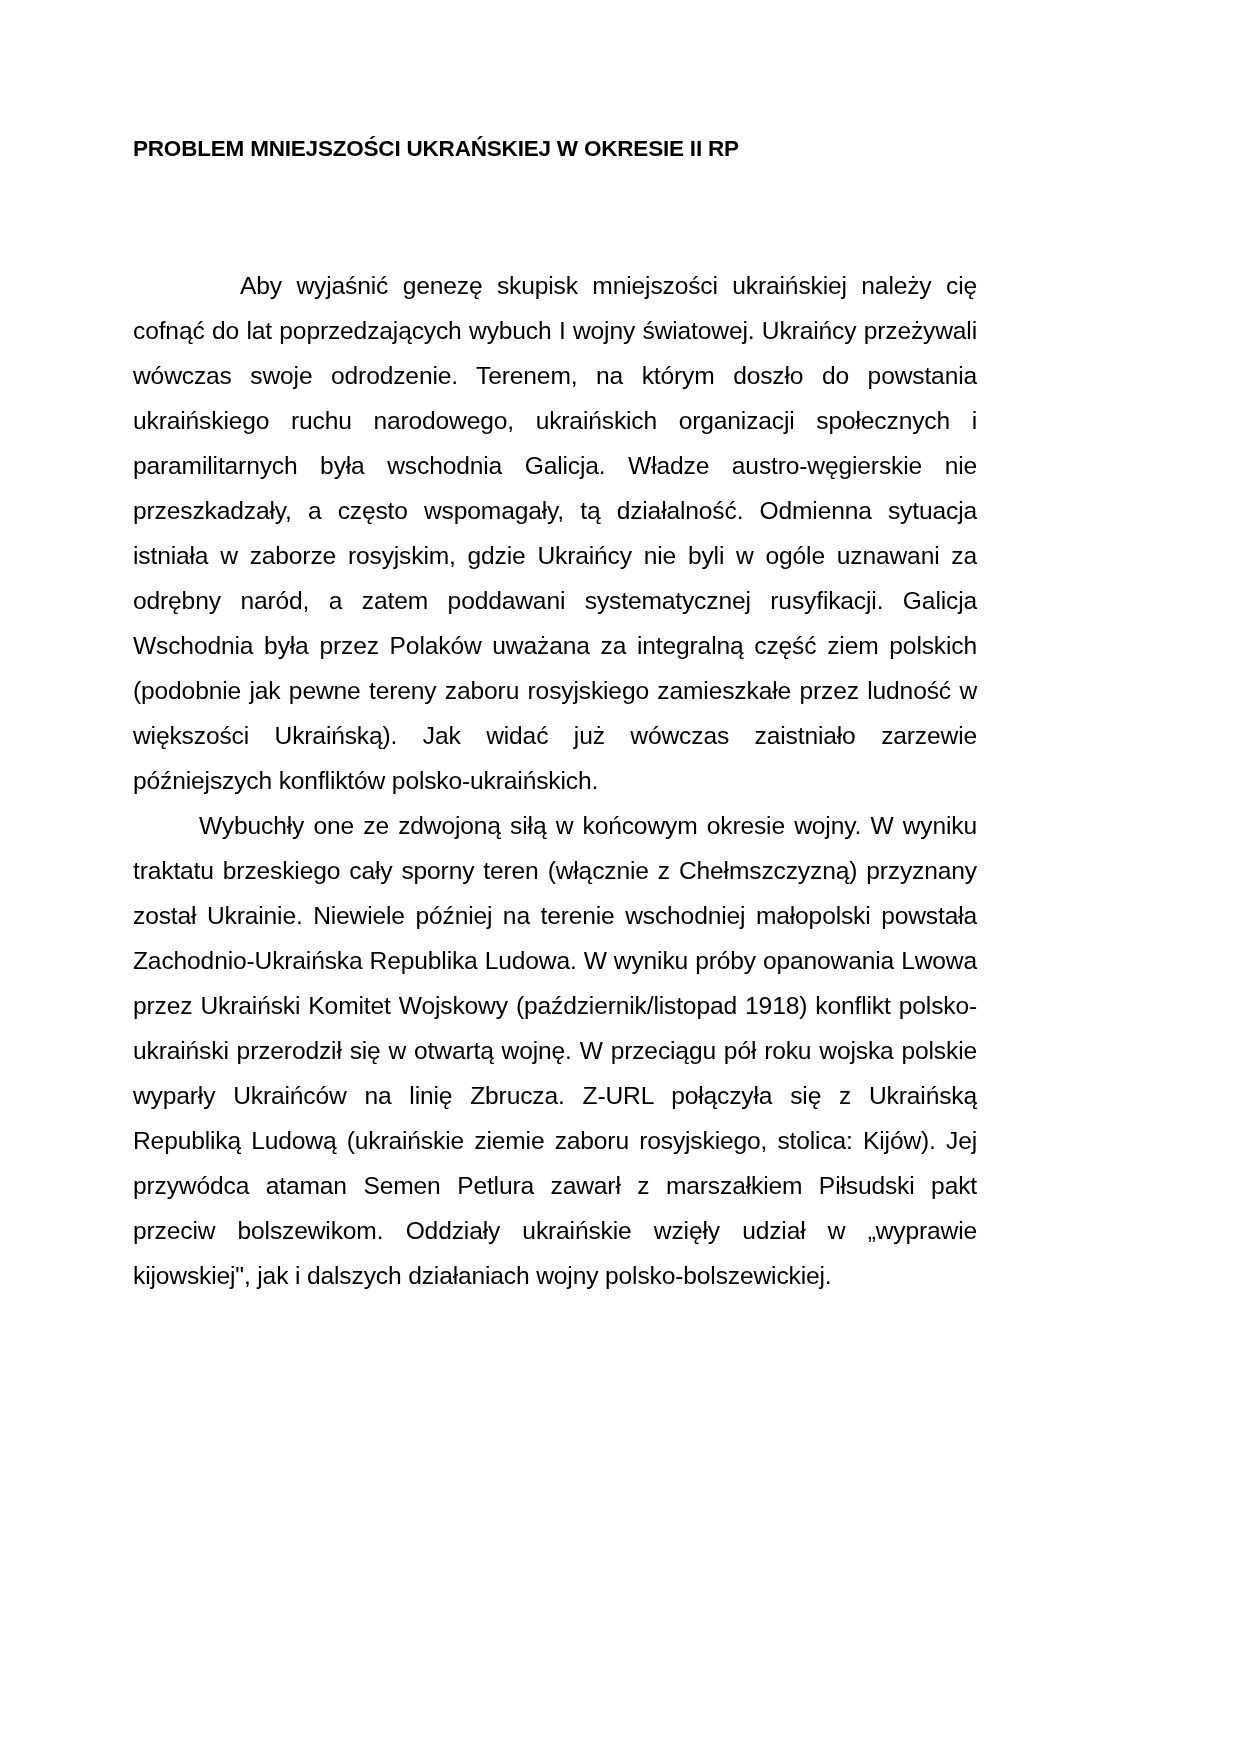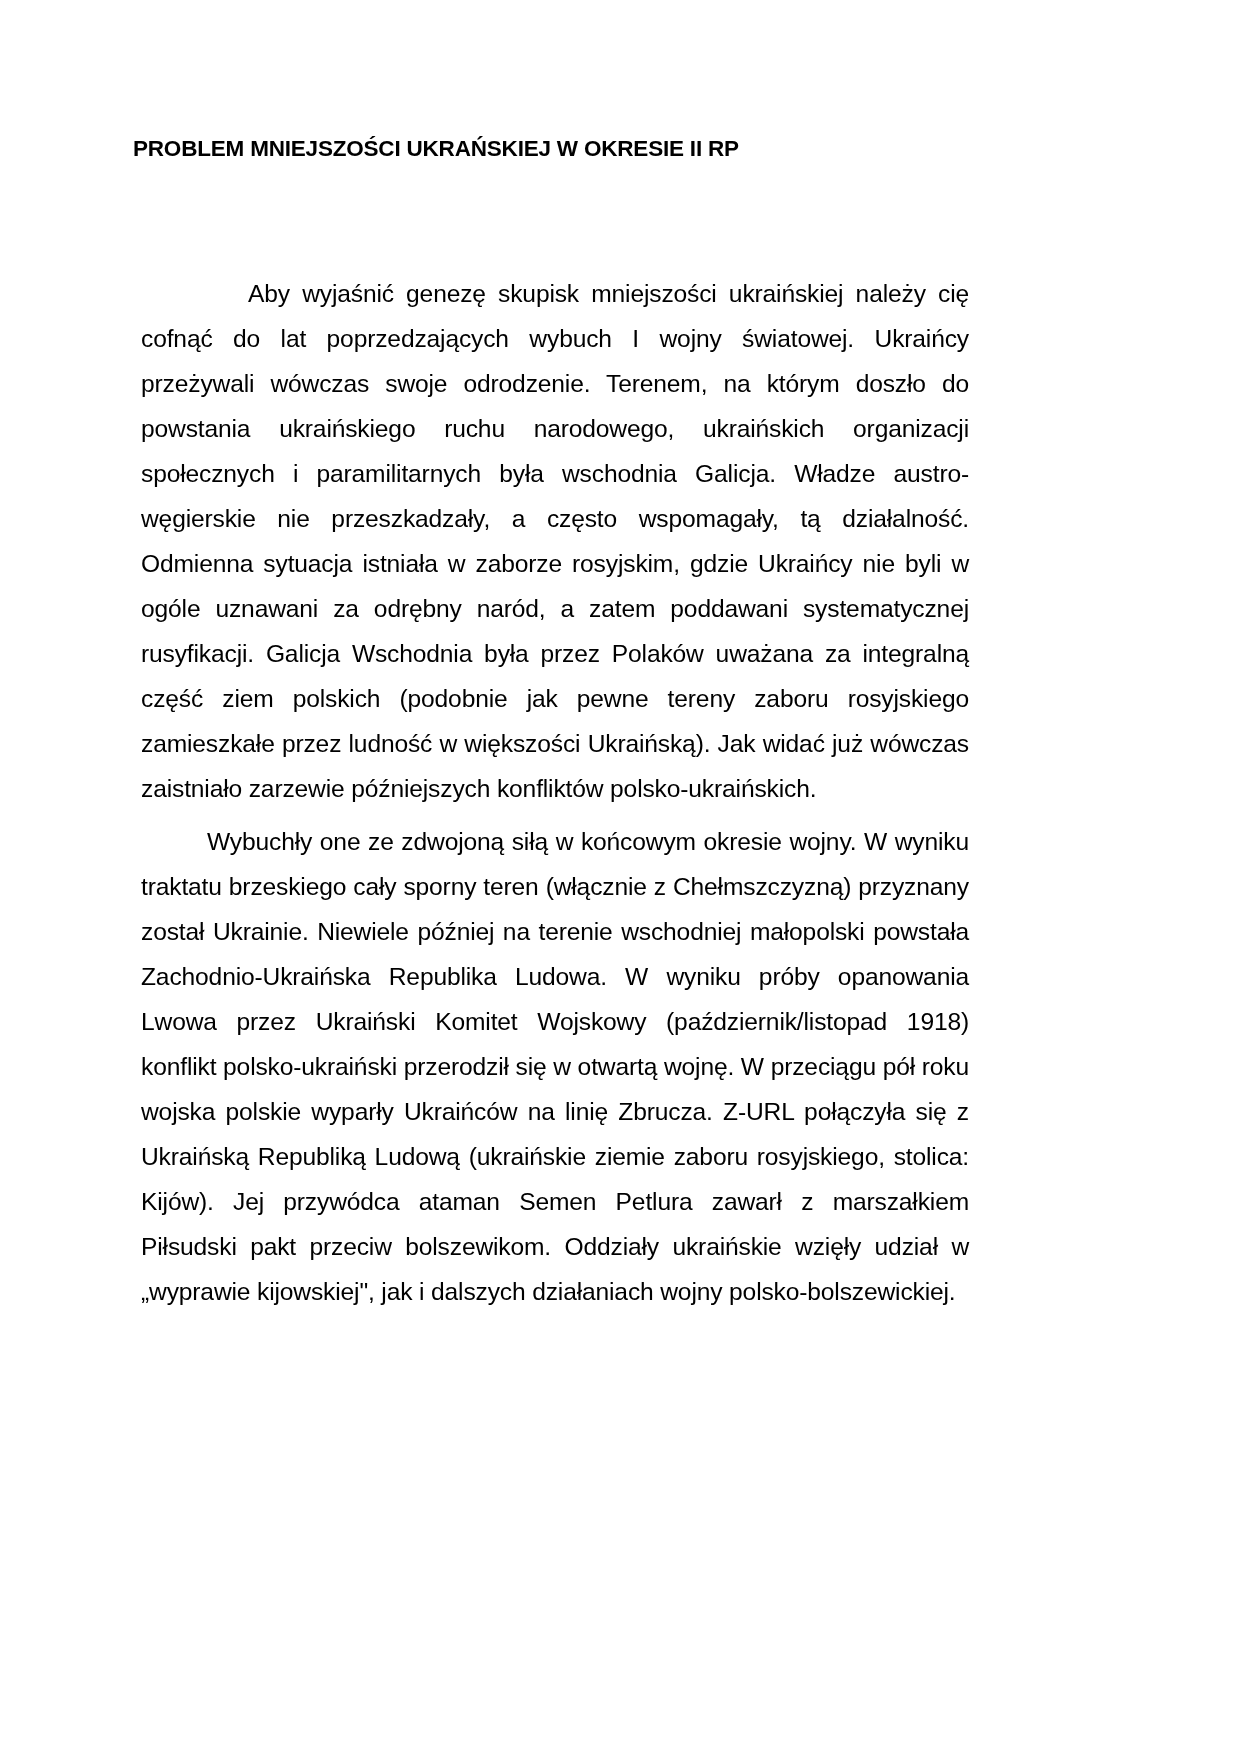--- a/index.html
+++ b/index.html
@@ -43,7 +43,7 @@
       width: 844px;
     }
     .para {
-      margin: 8px;
+      margin: 0;
       font-size: 24.6px;
       line-height: 45px;
       text-align: justify;

